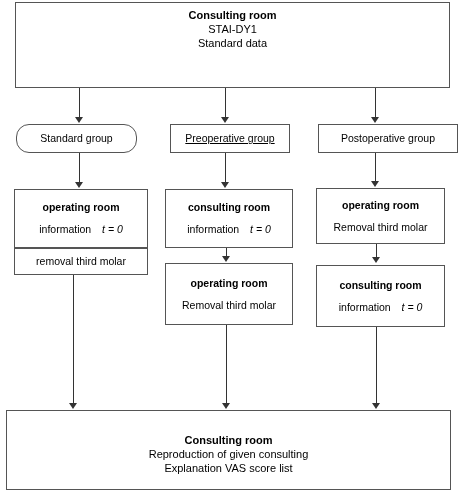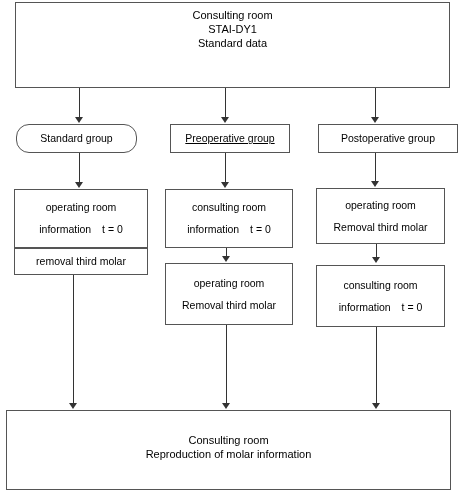--- a/index.html
+++ b/index.html
@@ -9,7 +9,7 @@
   .box{position:absolute;box-sizing:border-box;border:1px solid #555;background:#fff;
        display:flex;flex-direction:column;align-items:center;justify-content:center;}
   .box .ln{display:block;width:100%;text-align:center;line-height:13px;}
-  .ttl{font-weight:normal;}
+  .ttl{font-weight:bold;}
   .ital{margin-left:8px;}
   .vline{position:absolute;background:#333;width:1px;}
   .arrowhead{position:absolute;width:0;height:0;border-left:4px solid transparent;

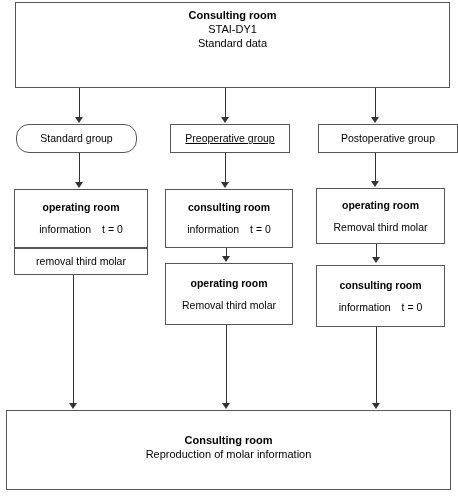--- a/index.html
+++ b/index.html
@@ -10,7 +10,7 @@
        display:flex;flex-direction:column;align-items:center;justify-content:center;}
   .box .ln{display:block;width:100%;text-align:center;line-height:13px;}
   .ttl{font-weight:bold;}
-  .ital{margin-left:8px;}
+  .ital{font-style:italic;margin-left:8px;}
   .vline{position:absolute;background:#333;width:1px;}
   .arrowhead{position:absolute;width:0;height:0;border-left:4px solid transparent;
              border-right:4px solid transparent;border-top:6px solid #333;}

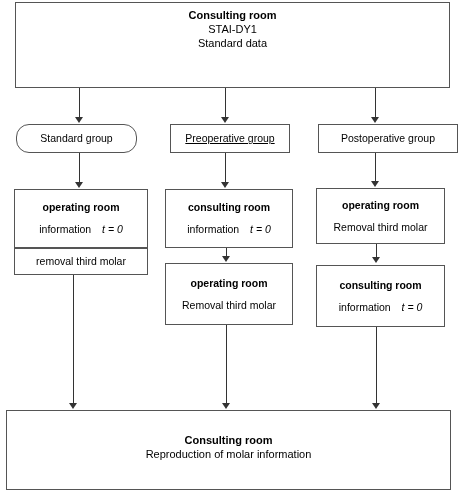--- a/index.html
+++ b/index.html
@@ -107,7 +107,7 @@
 
   <div class="box" id="bottombox">
     <span class="ln ttl">Consulting room</span>
-    <span class="ln">Reproduction of molar information</span>
+    <span class="ln">Reproduction of given consulting</span>
   </div>
 
 </div>

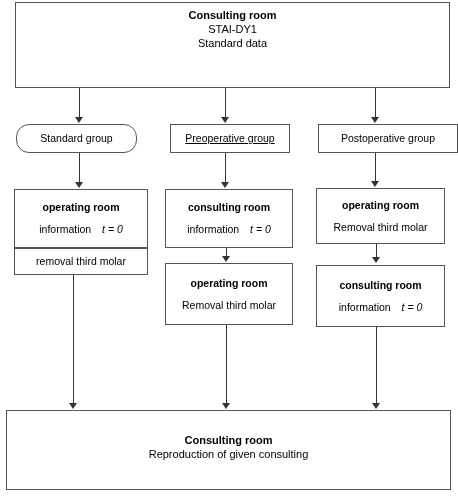--- a/index.html
+++ b/index.html
@@ -108,6 +108,7 @@
   <div class="box" id="bottombox">
     <span class="ln ttl">Consulting room</span>
     <span class="ln">Reproduction of given consulting</span>
+    <span class="ln">Explanation VAS score list</span>
   </div>
 
 </div>

